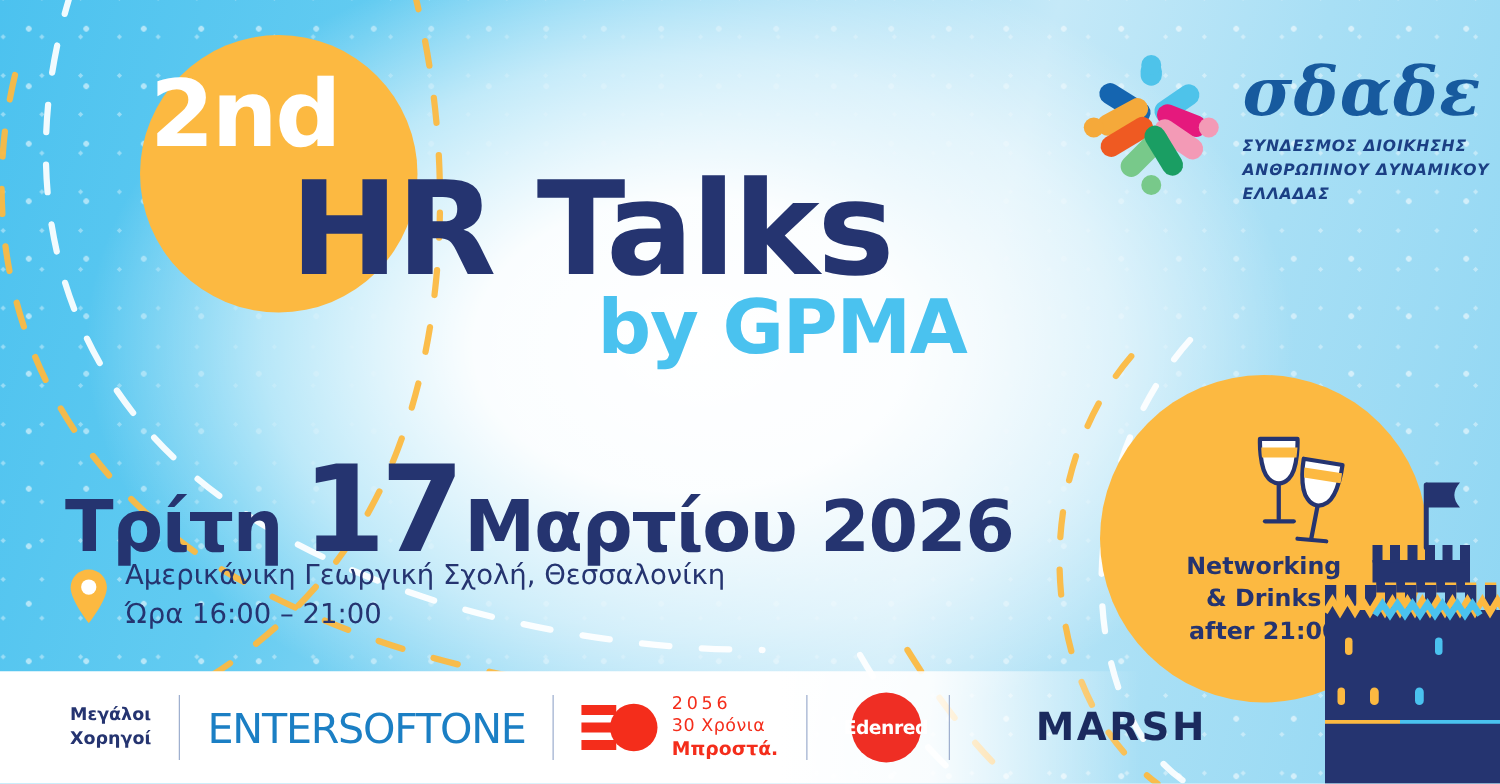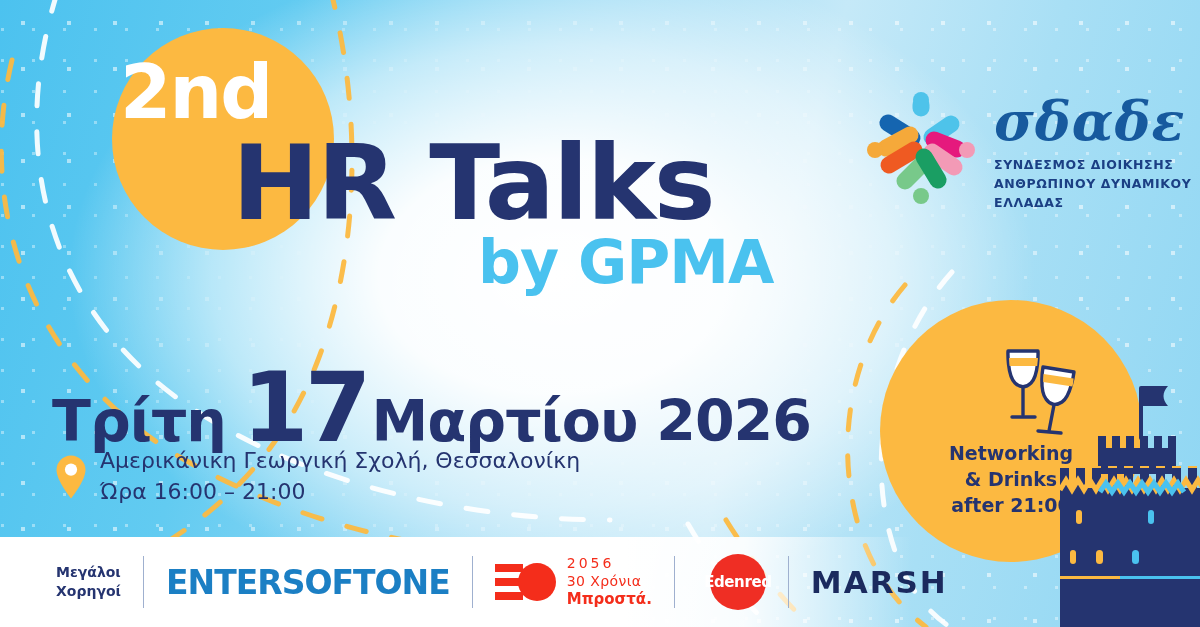--- a/index.html
+++ b/index.html
@@ -137,7 +137,7 @@
   
   .sdade {
     position: absolute; left: 862px; top: 40px;
-    display: flex; align-items: flex-start; gap: 14px; margin-top: 48px;
+    display: flex; align-items: flex-start; gap: 14px;
   }
   .sdade-mark { width: 118px; height: 118px; flex: 0 0 auto; }
   .sdade-text { padding-top: 6px; }

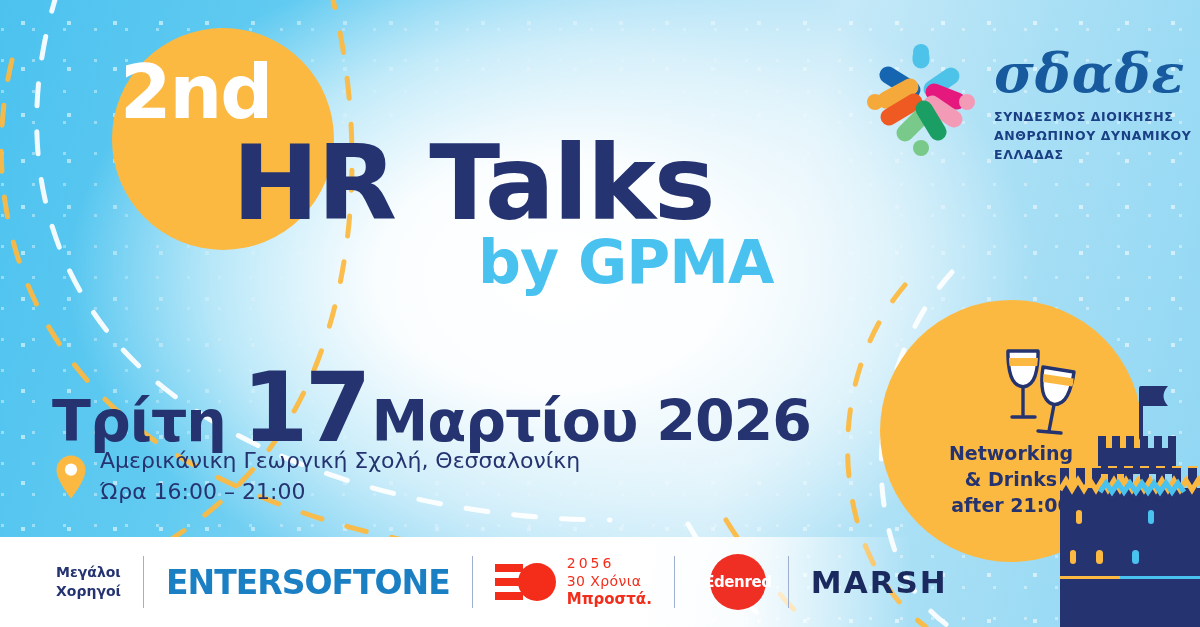--- a/index.html
+++ b/index.html
@@ -152,7 +152,7 @@
     font-size: 12.5px; font-weight: 700; line-height: 1.5;
     letter-spacing: 0.6px;
   }
-  .sdade-sub div { white-space: nowrap; }
+  .sdade-sub div { white-space: nowrap; font-style: italic; }
 </style>
 </head>
 <body>

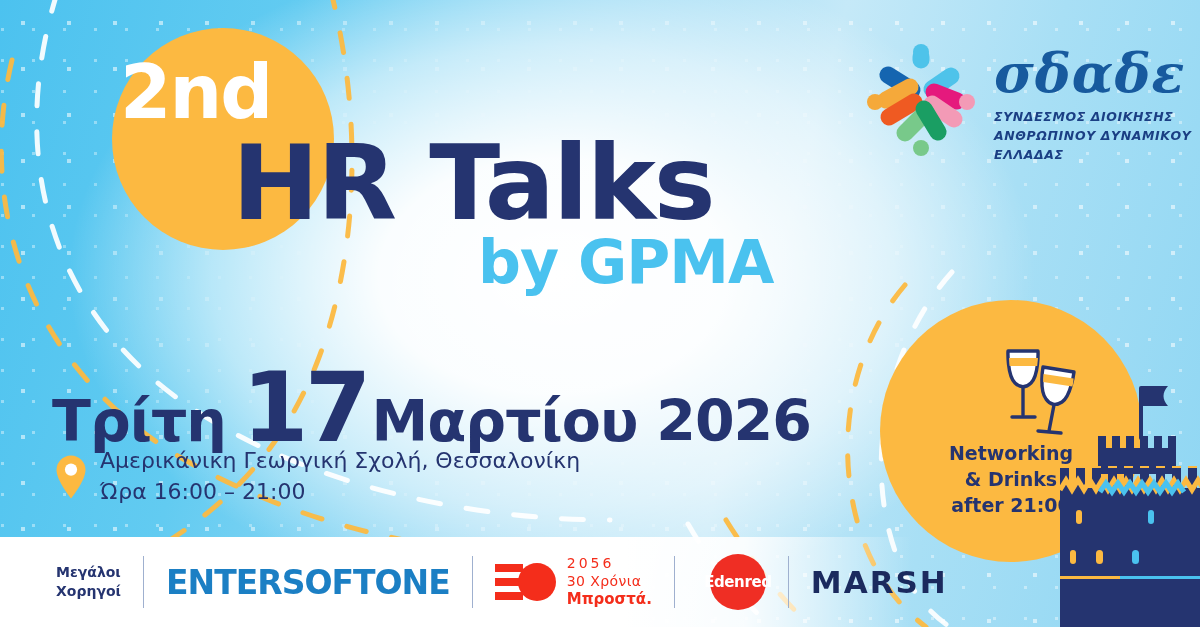--- a/index.html
+++ b/index.html
@@ -113,7 +113,7 @@
   .sp-item { display: flex; align-items: center; }
 
   .logo-entersoft {
-    font-size: 33px; font-weight: 700; color: #1b7fc4;
+    font-size: 33px; font-weight: 400; color: #1b7fc4;
     letter-spacing: -1px; white-space: nowrap;
     -webkit-text-stroke: 0px;
   }

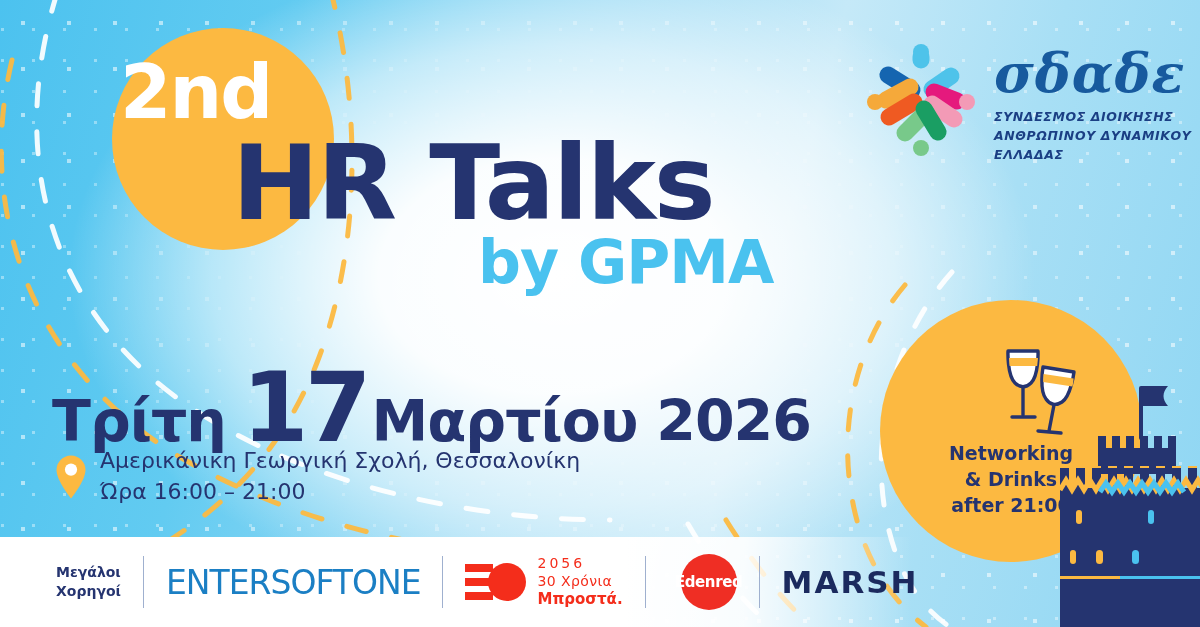--- a/index.html
+++ b/index.html
@@ -131,7 +131,7 @@
   }
   .logo-marsh {
     font-size: 31px; font-weight: 700; color: #1b2a5e;
-    letter-spacing: 2px; white-space: nowrap;
+    letter-spacing: 2px; white-space: nowrap; margin-left: 47px;
   }
 
   

